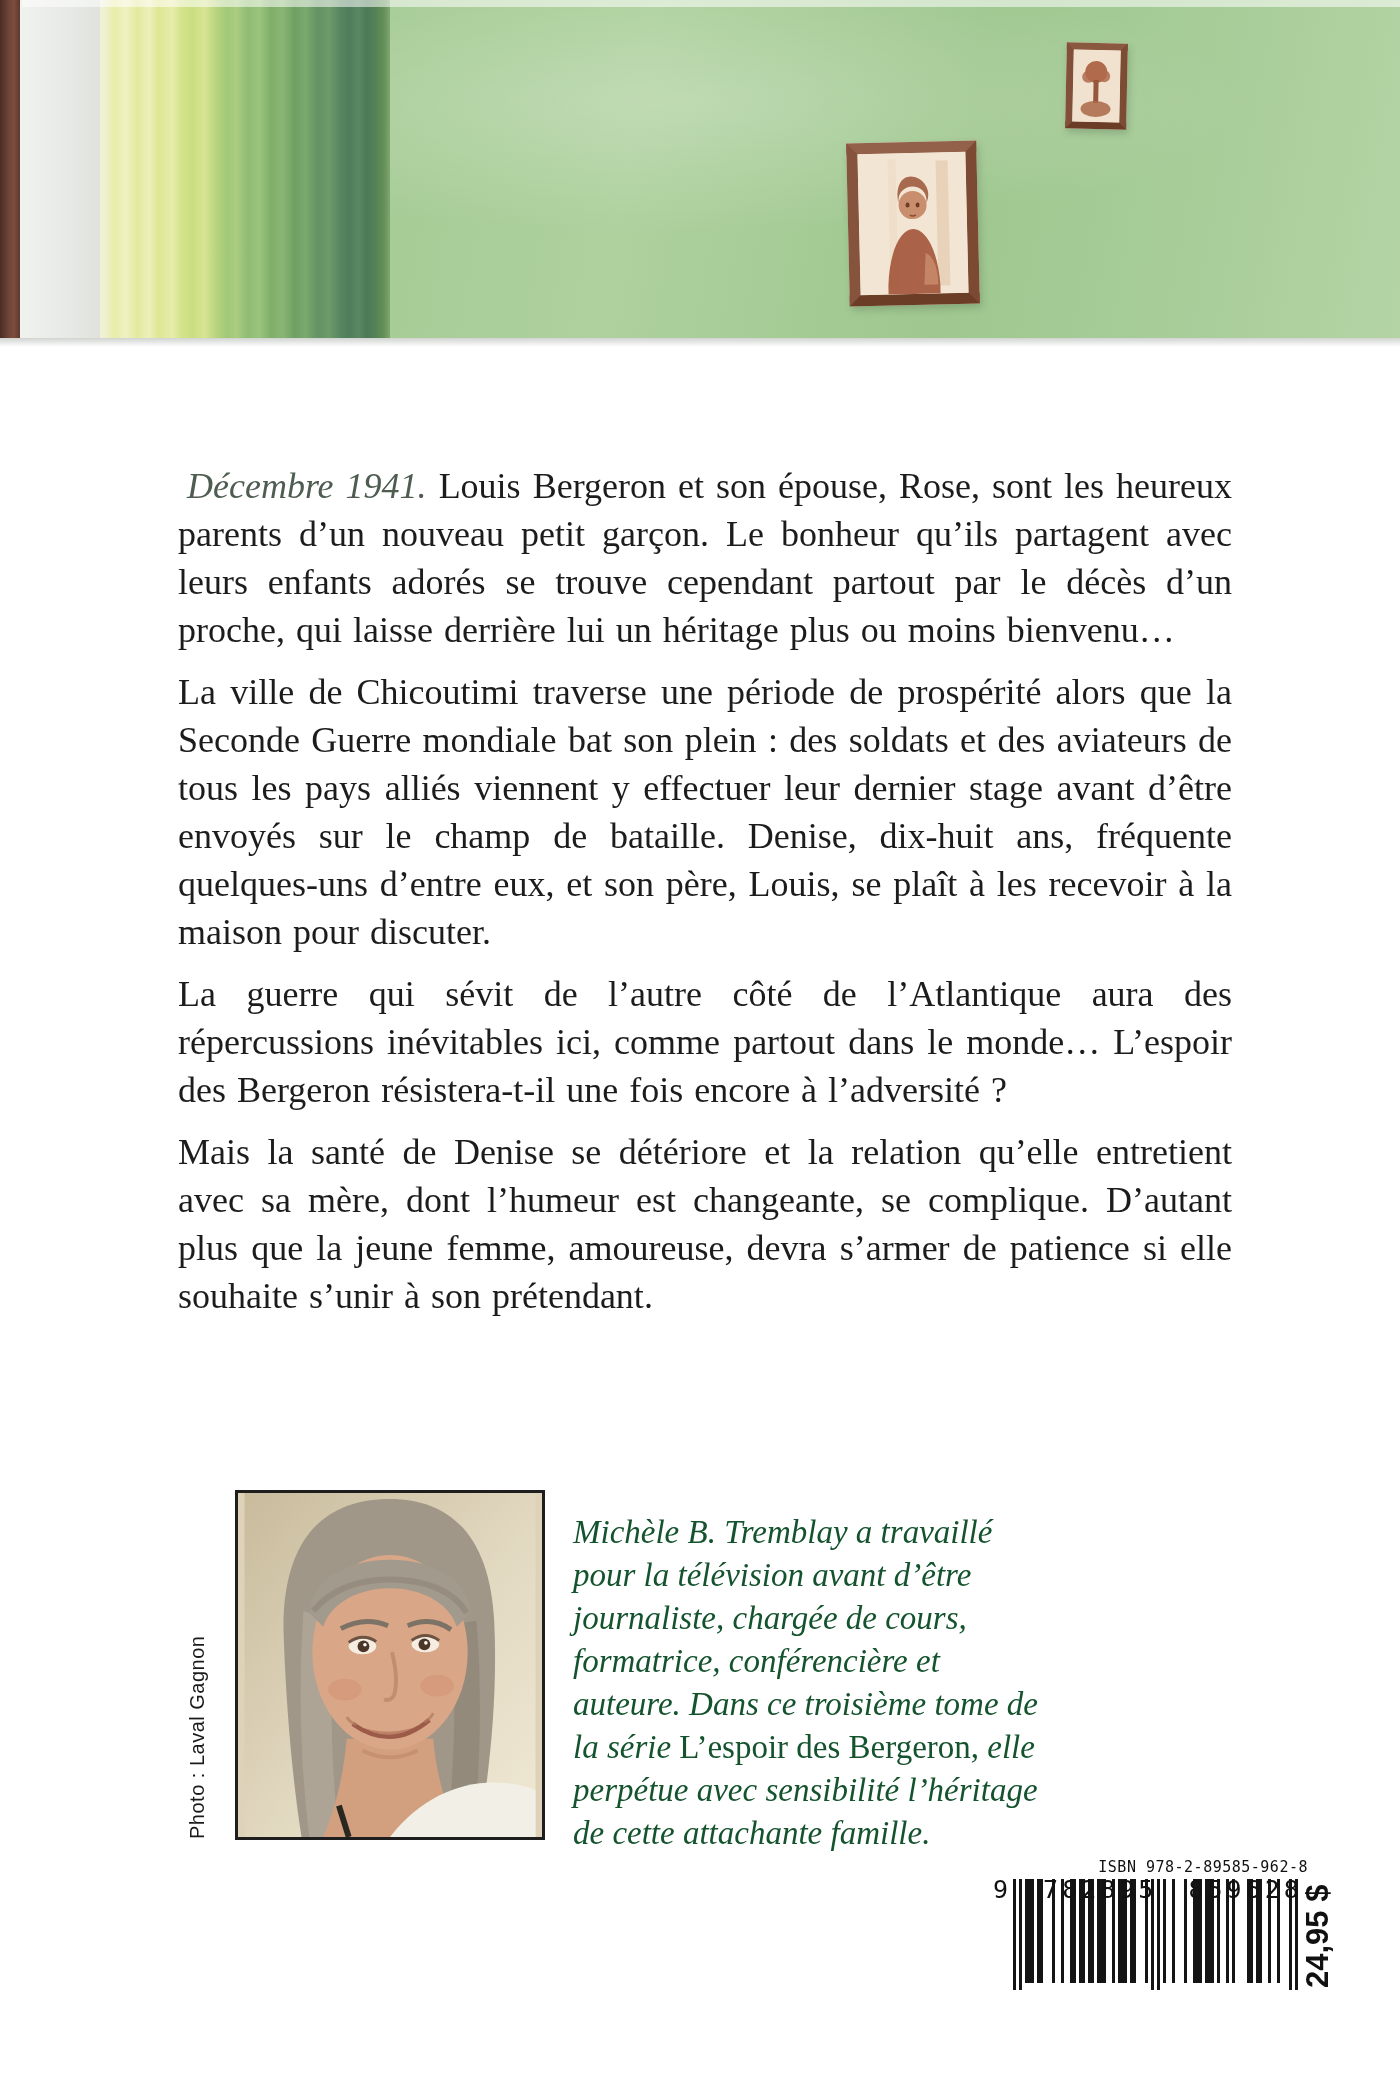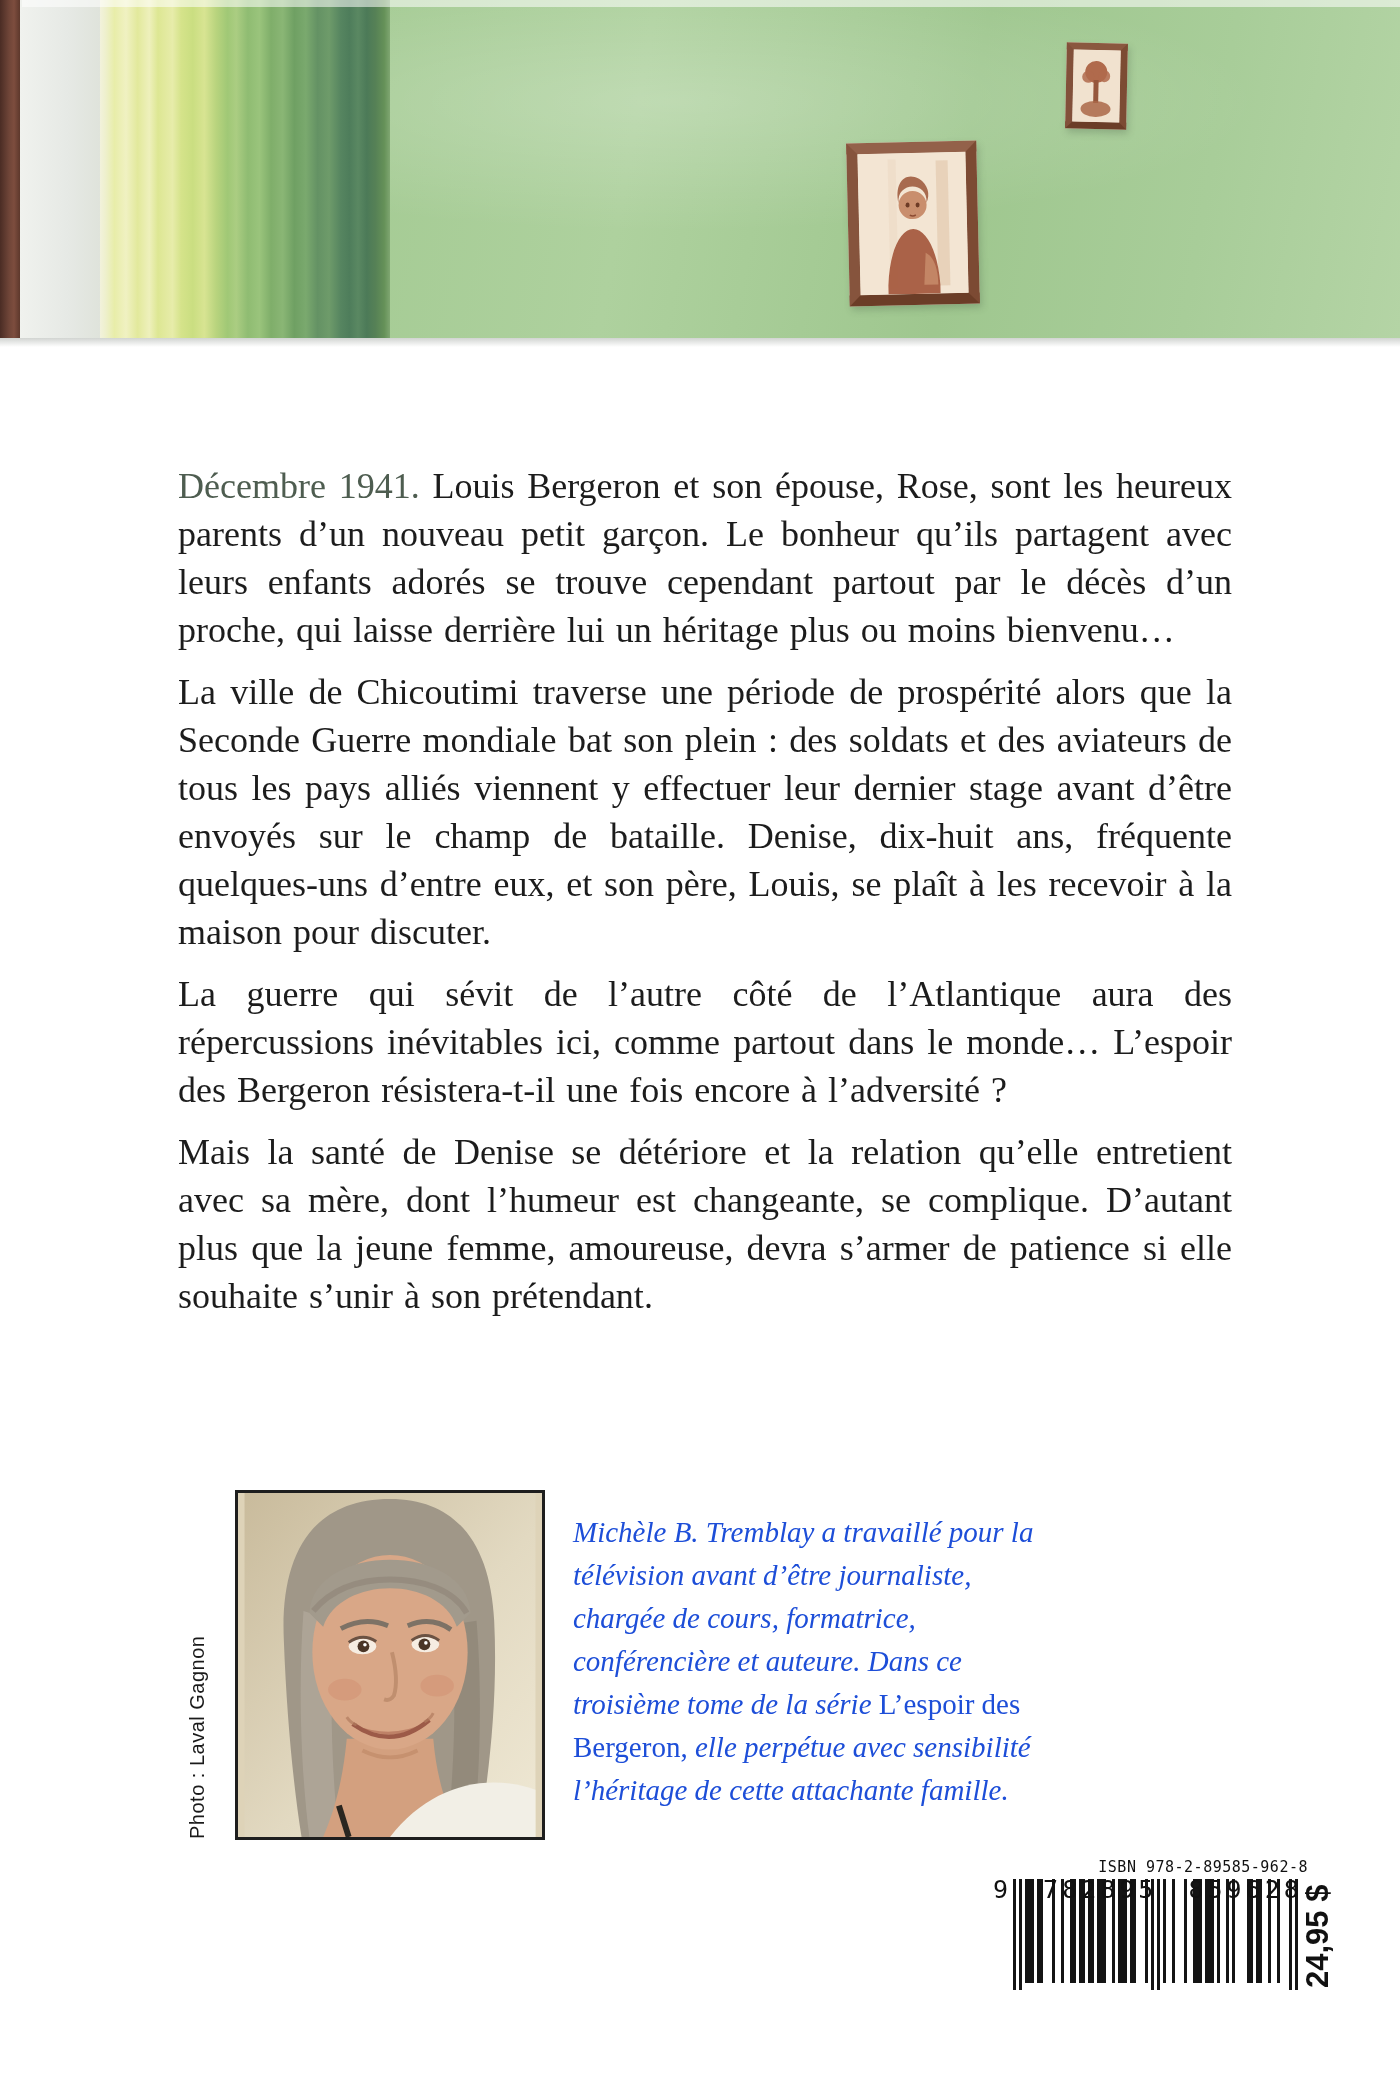--- a/index.html
+++ b/index.html
@@ -69,7 +69,7 @@
     word-spacing: 2px;
   }
   .synopsis p { margin: 0 0 14px 0; }
-  .lead-italic { color: var(--lead-green, #4e5d50); }
+  .lead-italic { font-style: italic; color: var(--lead-green, #4e5d50); margin-left: 9px; }
 
   
   .photo-credit {

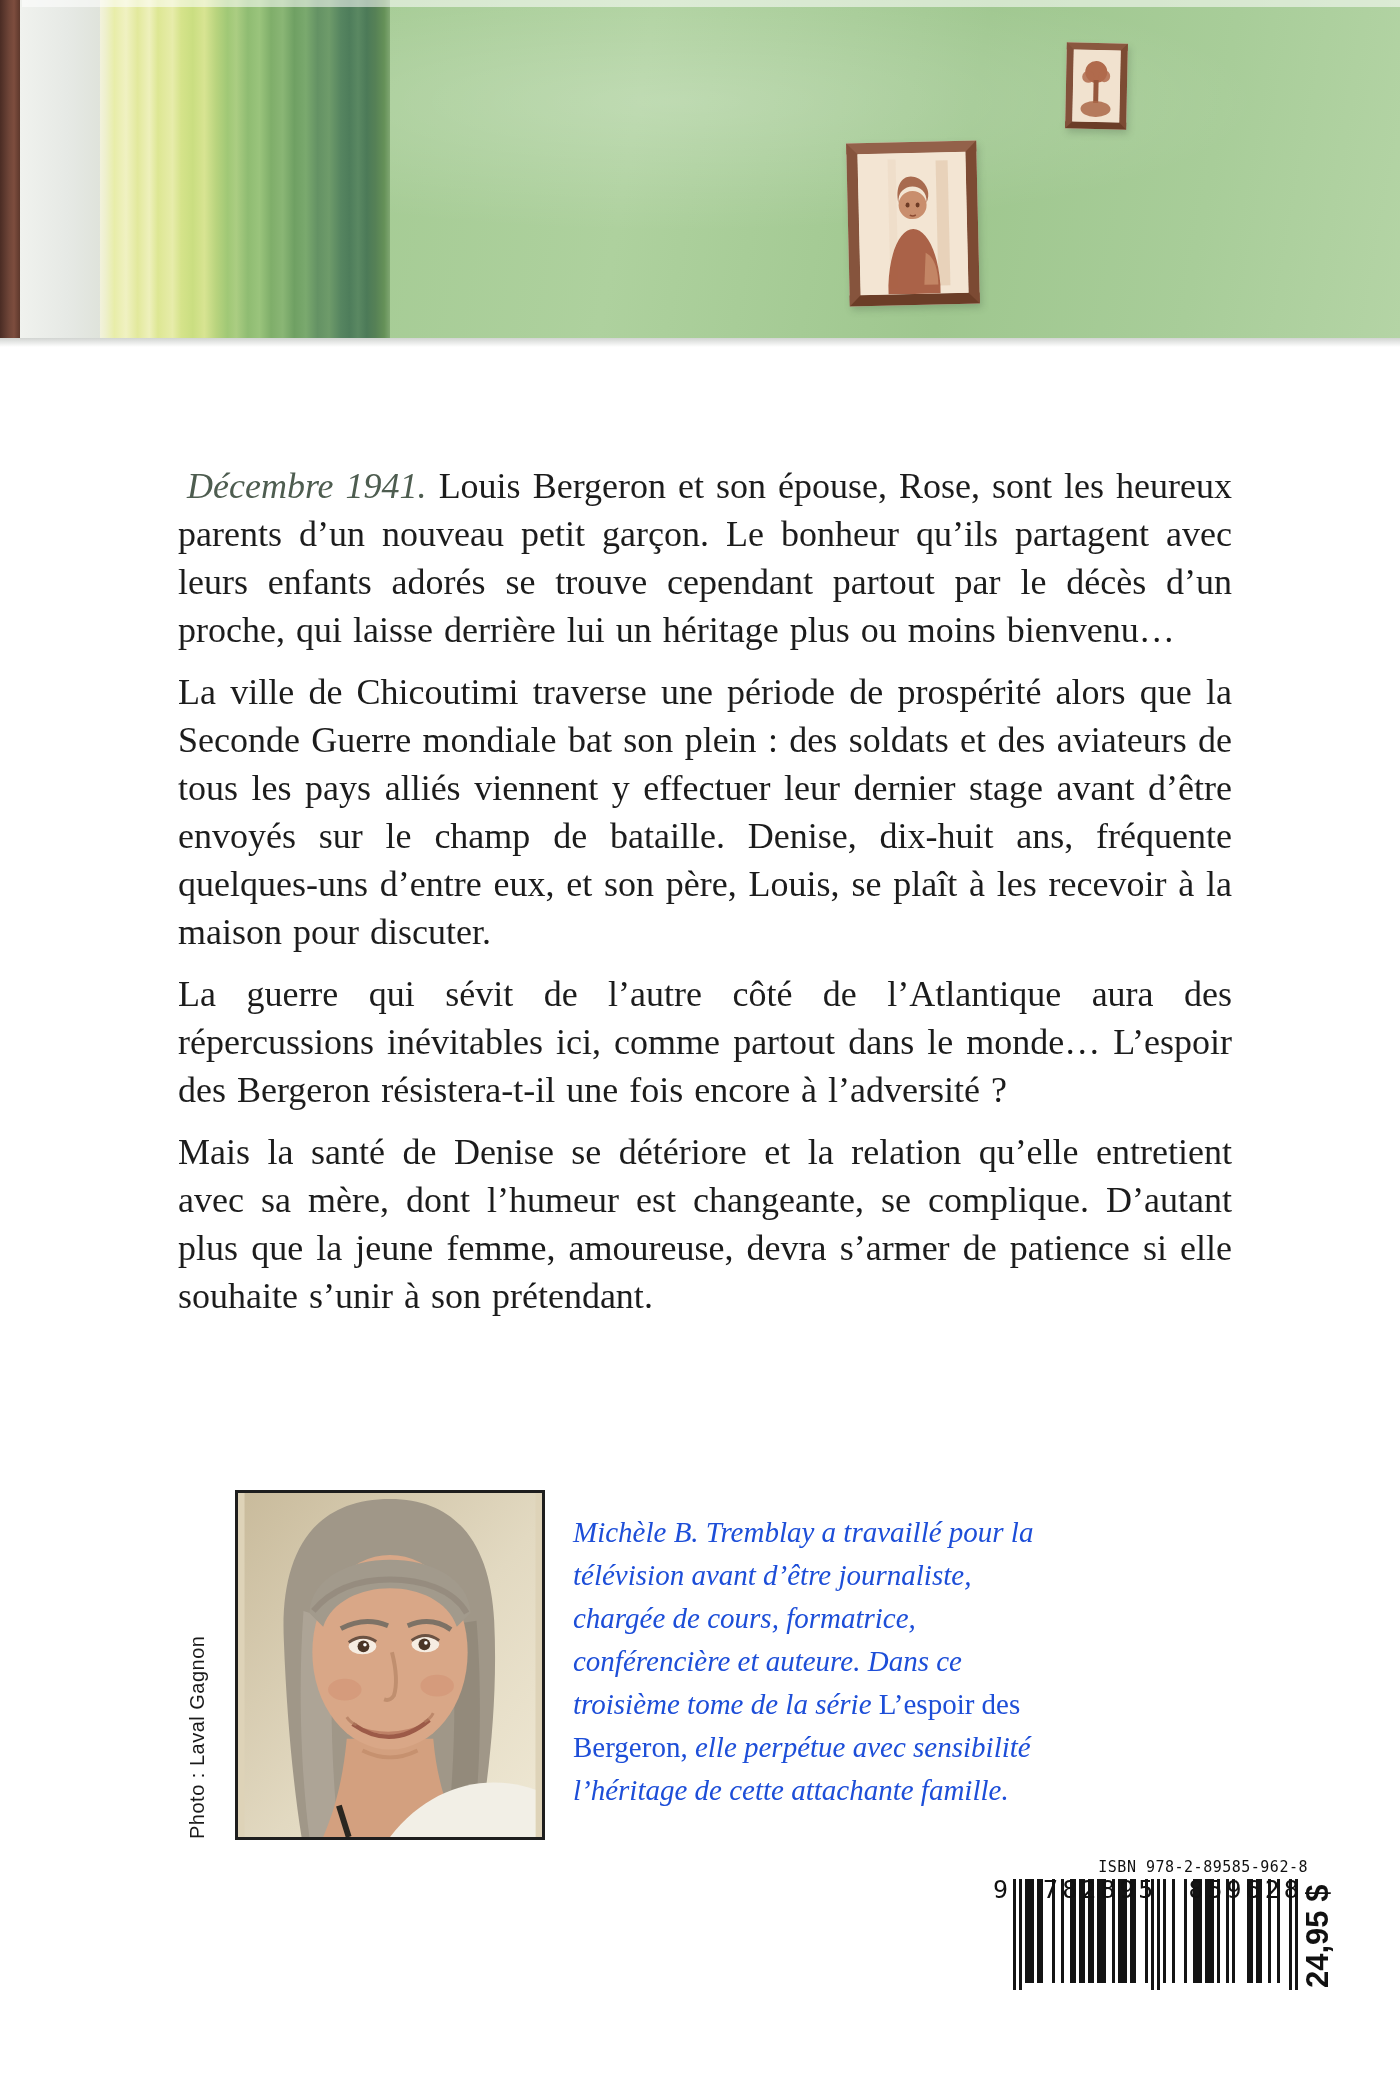--- a/index.html
+++ b/index.html
@@ -85,7 +85,7 @@
   .author-photo svg { display: block; width: 100%; height: 100%; }
   .author-bio {
     position: absolute; left: 573px; top: 1511px; width: 478px;
-    font-size: 29px; line-height: 43px; font-style: italic; color: #1d4ed8;
+    font-size: 33px; line-height: 43px; font-style: italic; color: #14532d;
   }
   .bio-roman { font-style: normal; }
 

